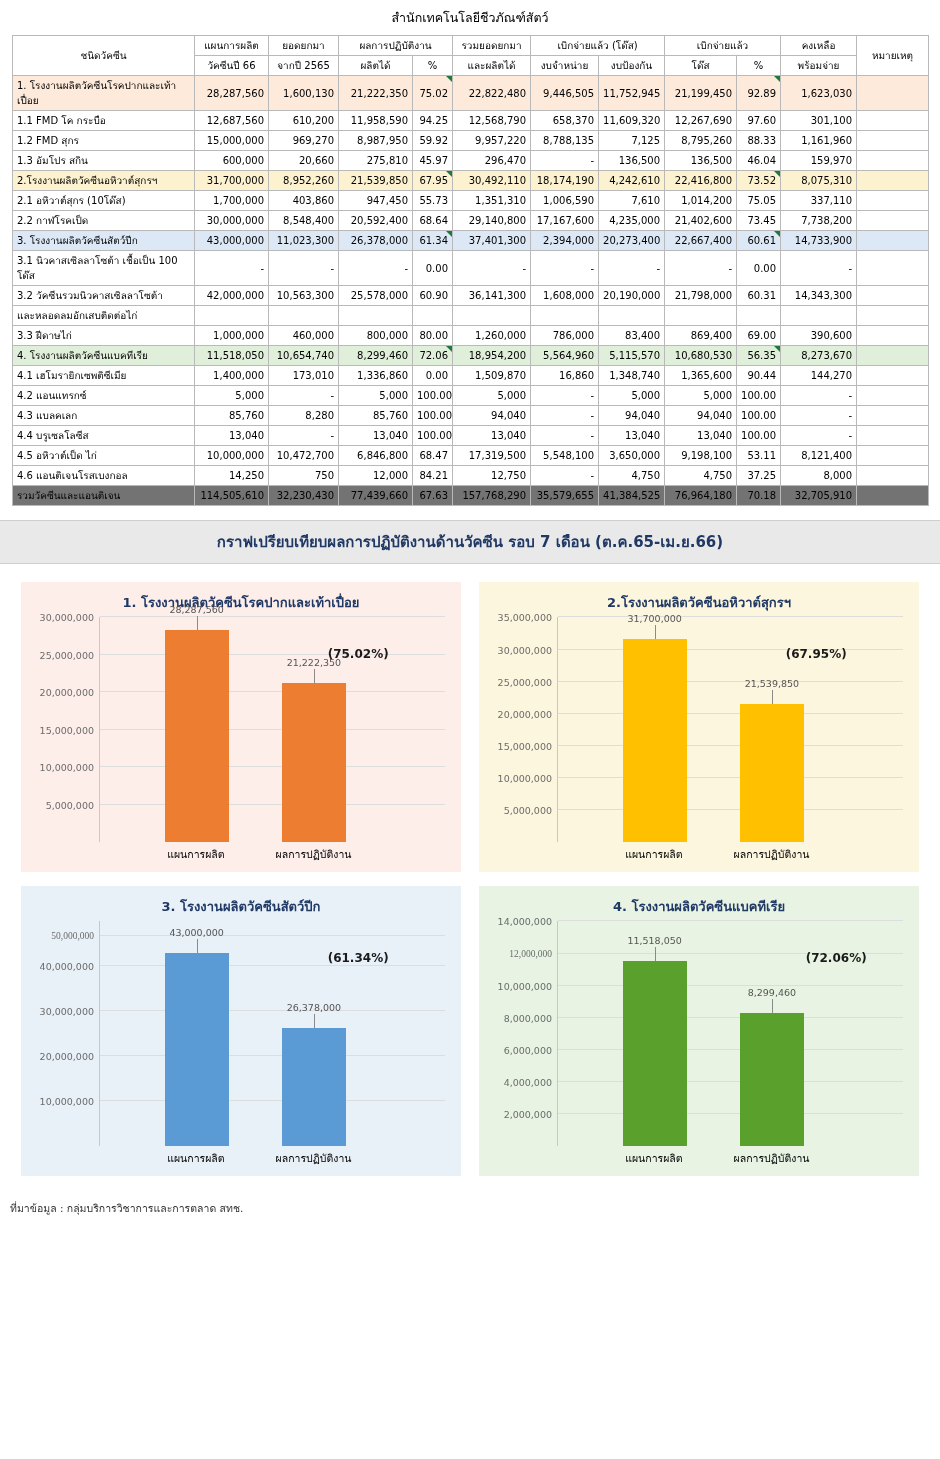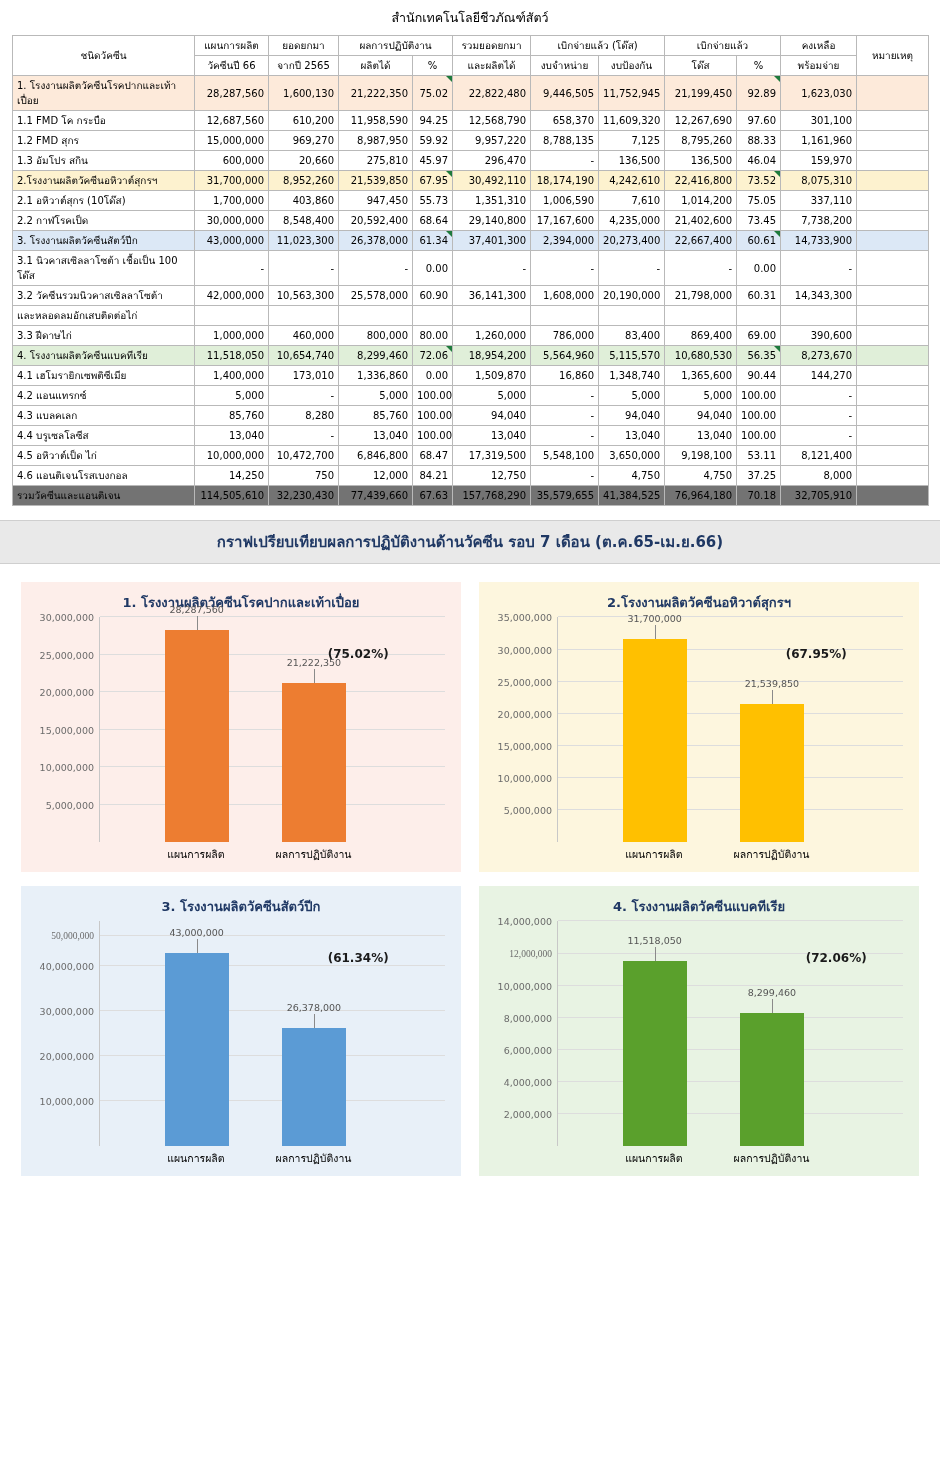--- a/index.html
+++ b/index.html
@@ -654,6 +654,7 @@
       </div>
     </div>
 
+  <div class="footer-note">ที่มาข้อมูล : กลุ่มบริการวิชาการและการตลาด สทช.</div>
 </div>
 
 </body></html>

